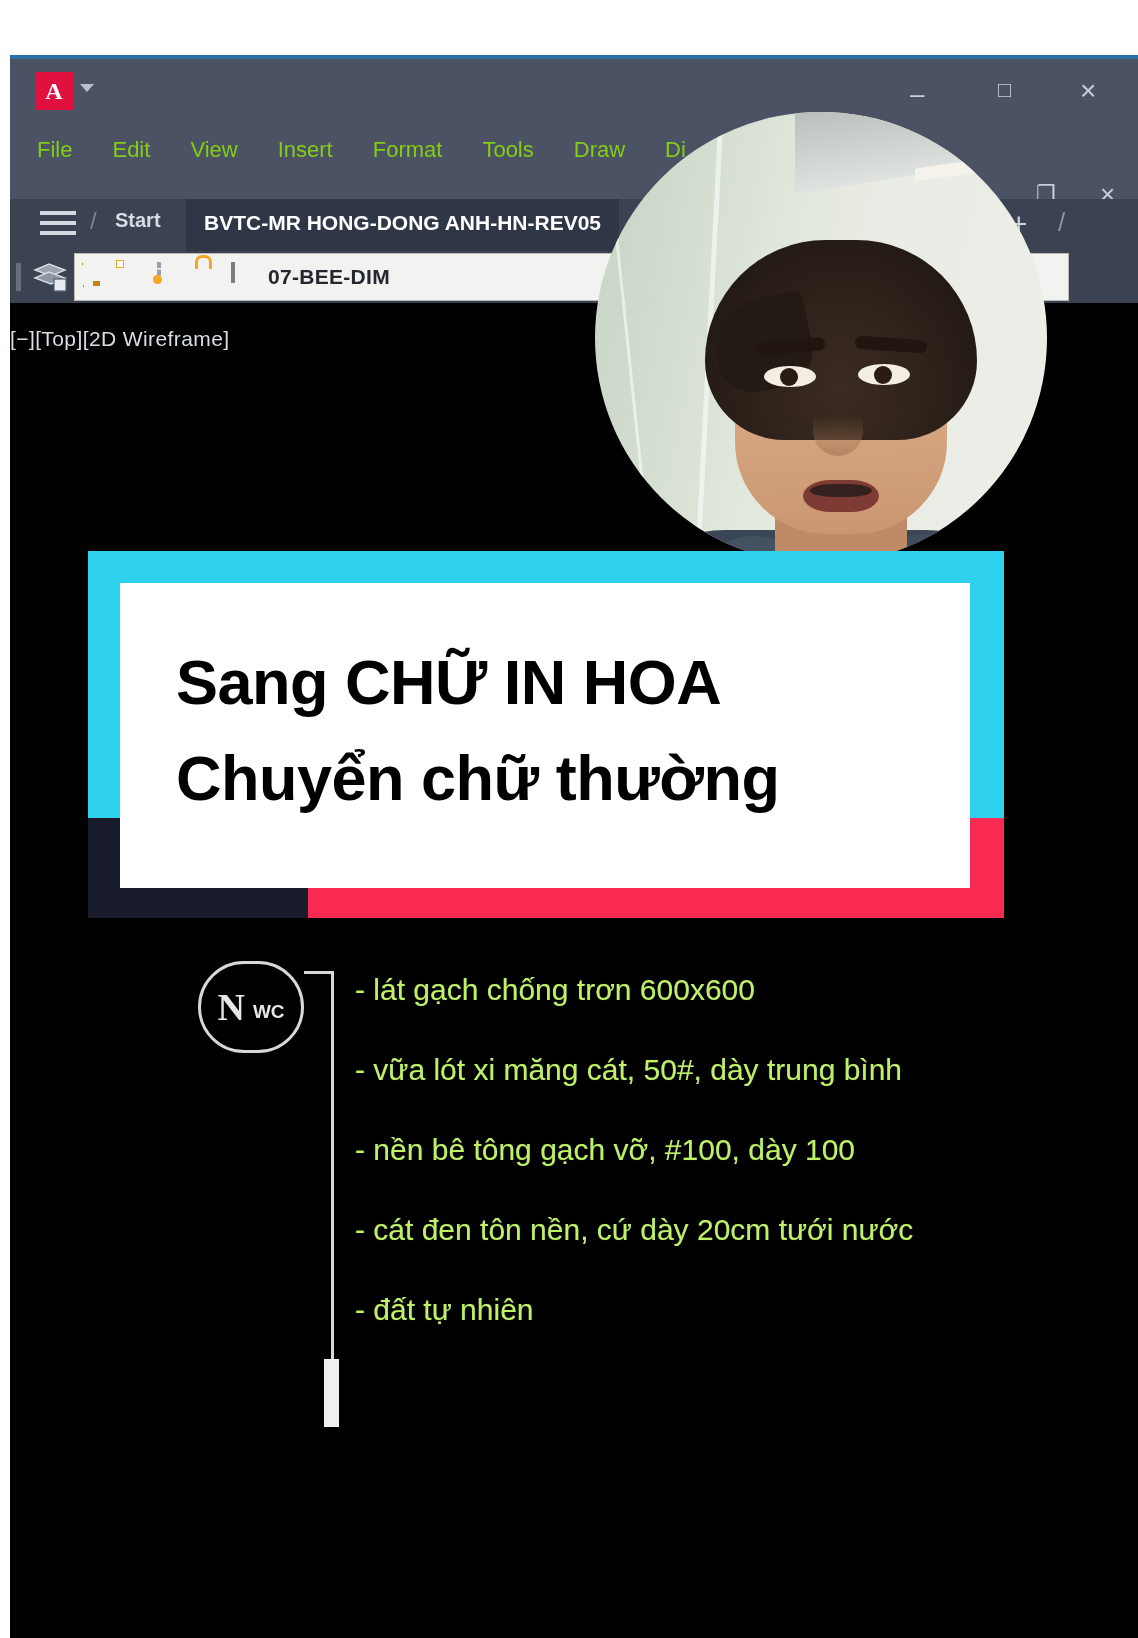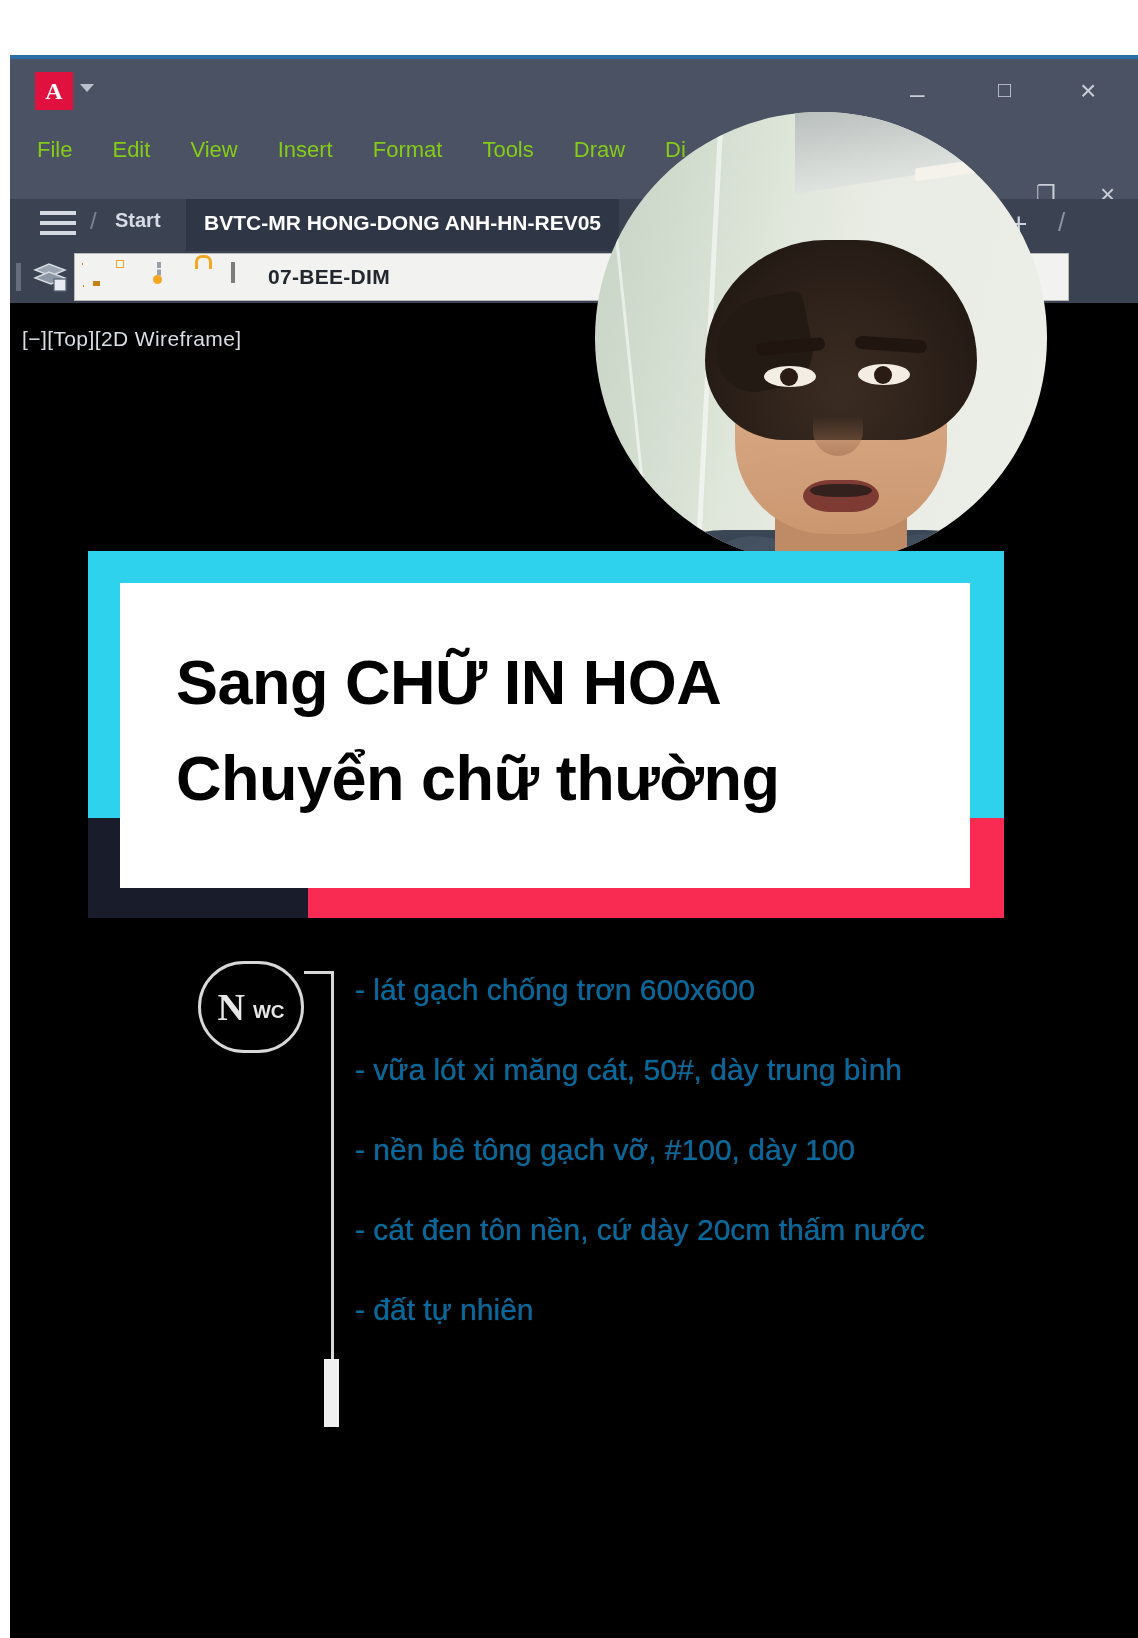--- a/index.html
+++ b/index.html
@@ -132,7 +132,7 @@
   }
   #viewport-label {
     position:absolute; left:0px; top:24px;
-    color:#d9dde4; font-size:21px; letter-spacing:.4px;padding-left:12px;
+    color:#d9dde4; font-size:21px; letter-spacing:.4px;
   }
 
   

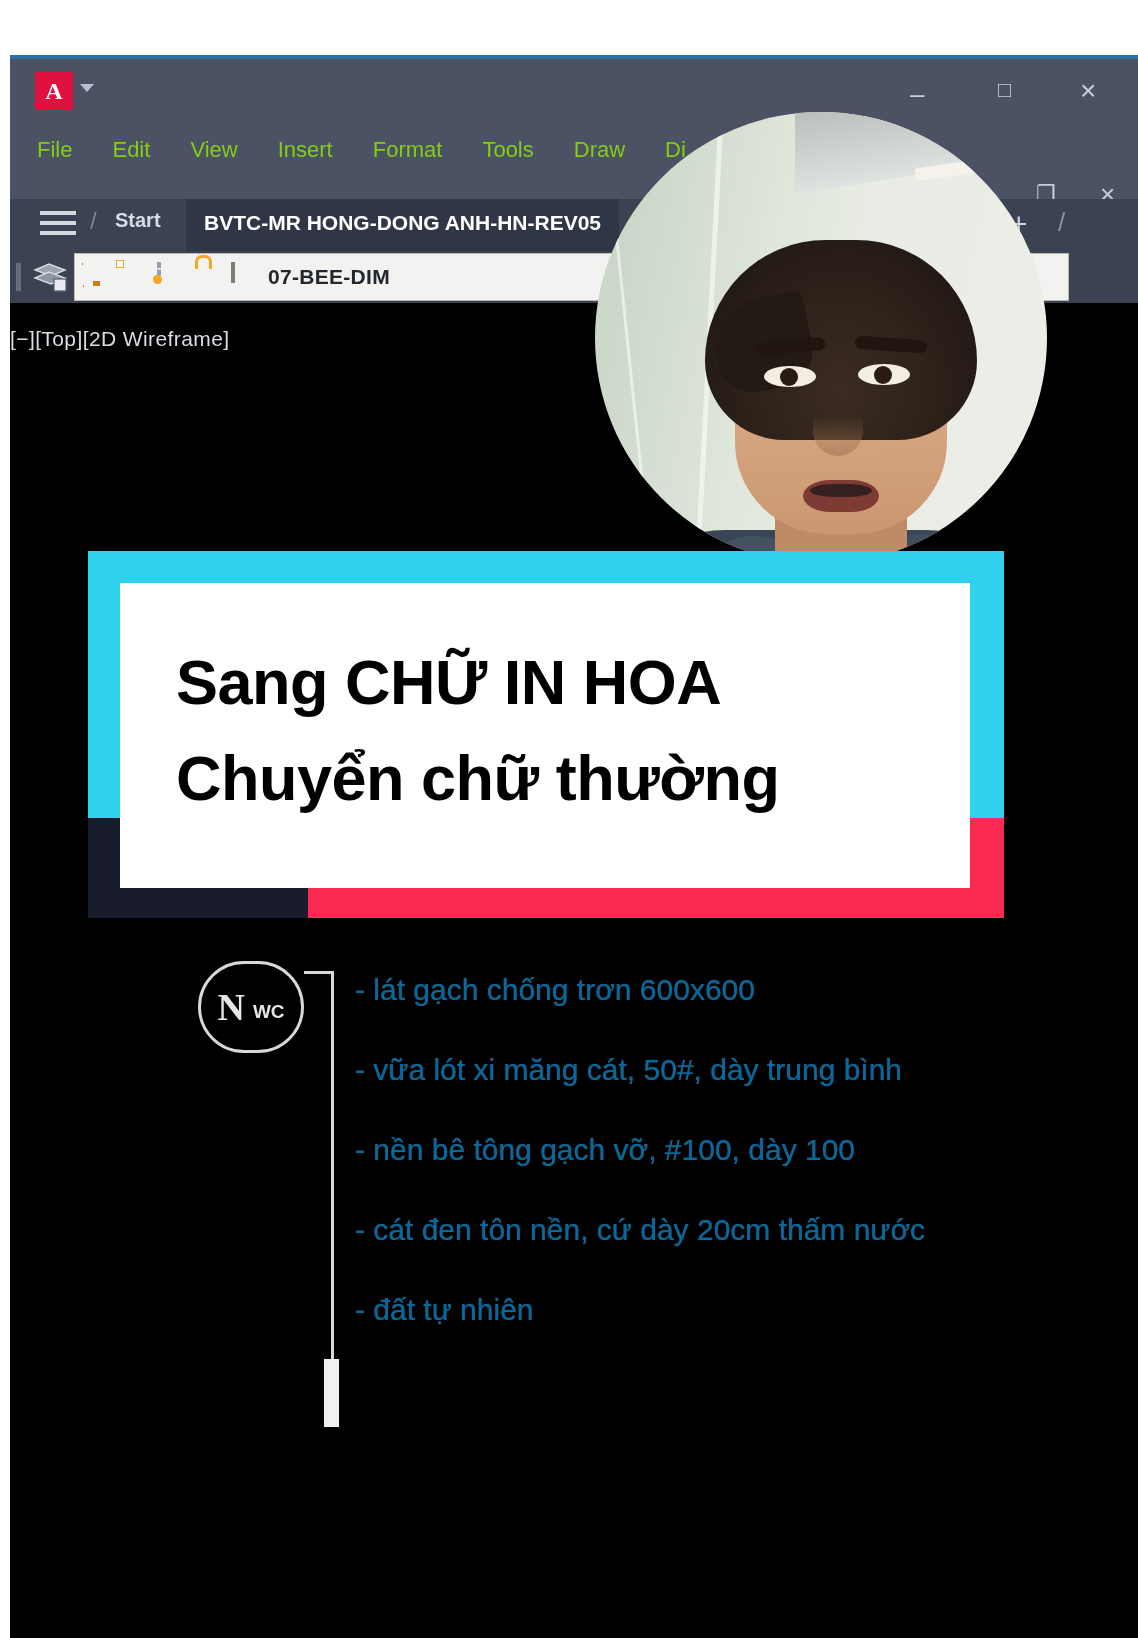--- a/index.html
+++ b/index.html
@@ -158,7 +158,7 @@
   
   #annotations { position:absolute; left:345px; top:670px; width:760px; }
   .anno {
-    color:#0369a1; font-size:30px; line-height:1.1;
+    color:#bef264; font-size:30px; line-height:1.1;
     margin-bottom:47px; white-space:nowrap;
     text-shadow:0 0 1px rgba(255,255,255,.35);
   }

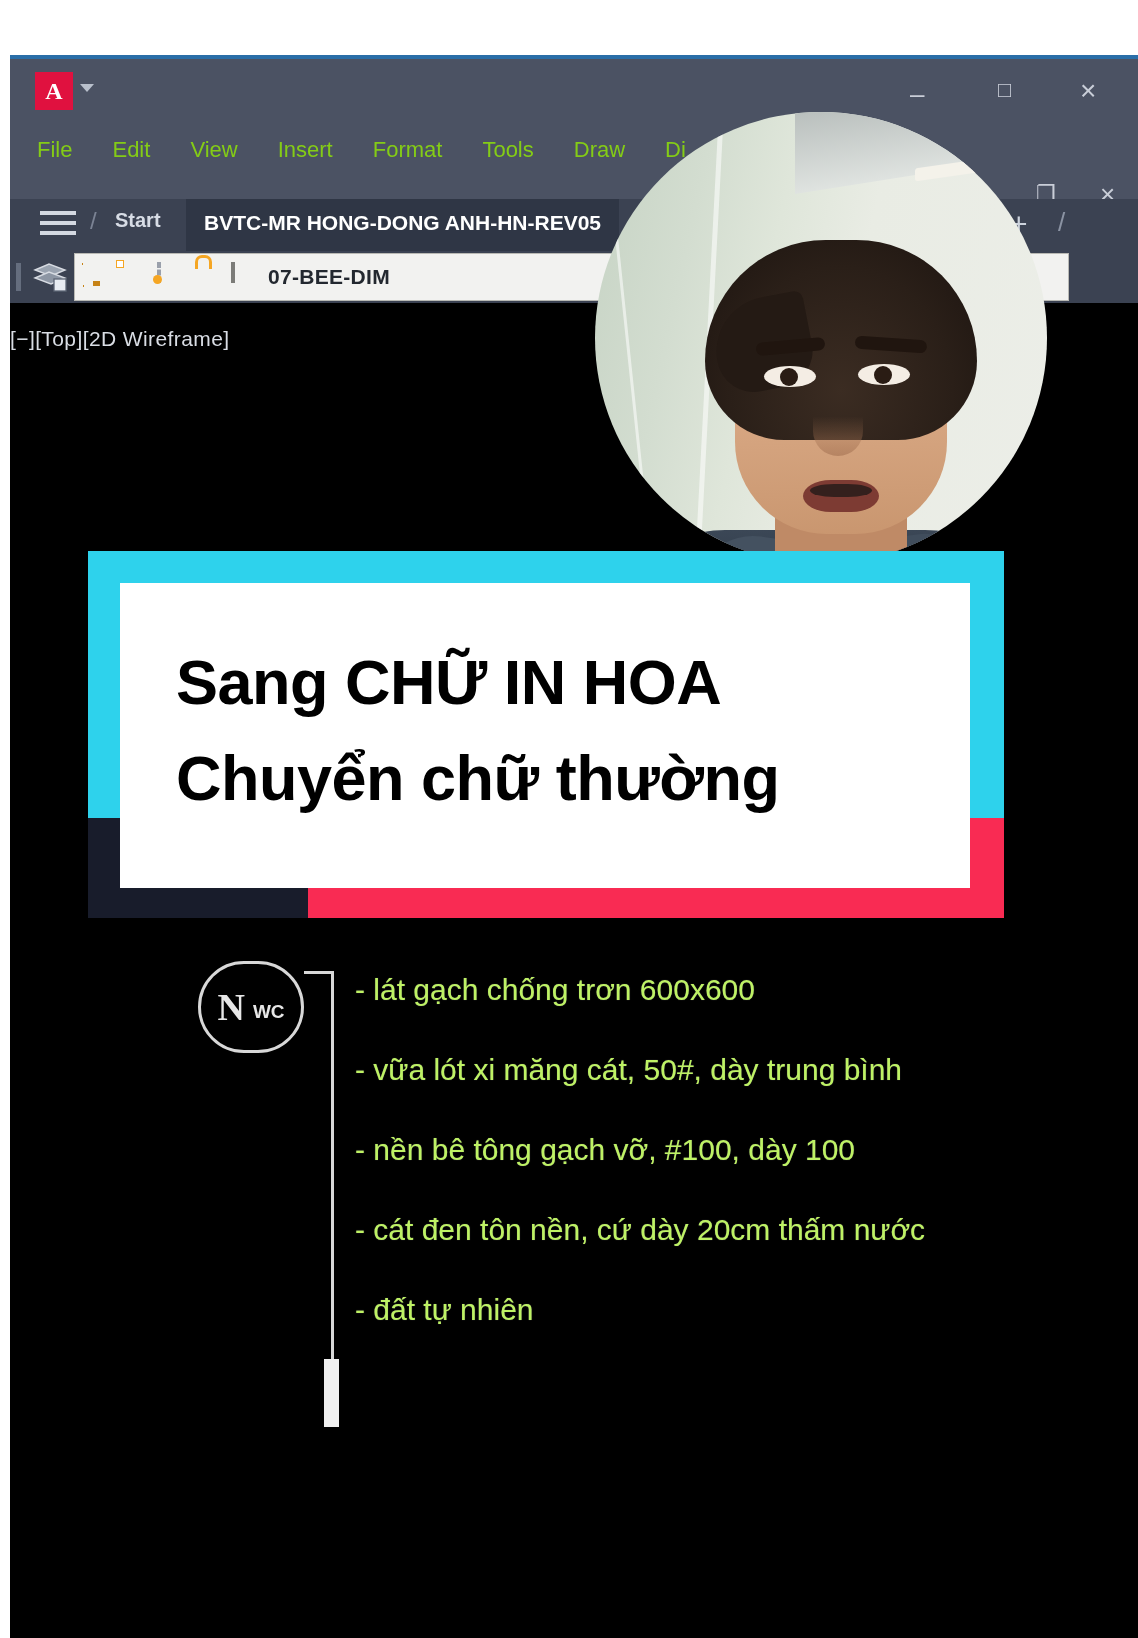--- a/index.html
+++ b/index.html
@@ -340,7 +340,7 @@
         <div class="anno">- lát gạch chống trơn 600x600</div>
         <div class="anno">- vữa lót xi măng cát, 50#, dày trung bình</div>
         <div class="anno">- nền bê tông gạch vỡ, #100, dày 100</div>
-        <div class="anno">- cát đen tôn nền, cứ dày 20cm thấm nước</div>
+        <div class="anno">- cát đen tôn nền, cứ dày 20cm tưới nước</div>
         <div class="anno">- đất tự nhiên</div>
       </div>
     </div>

